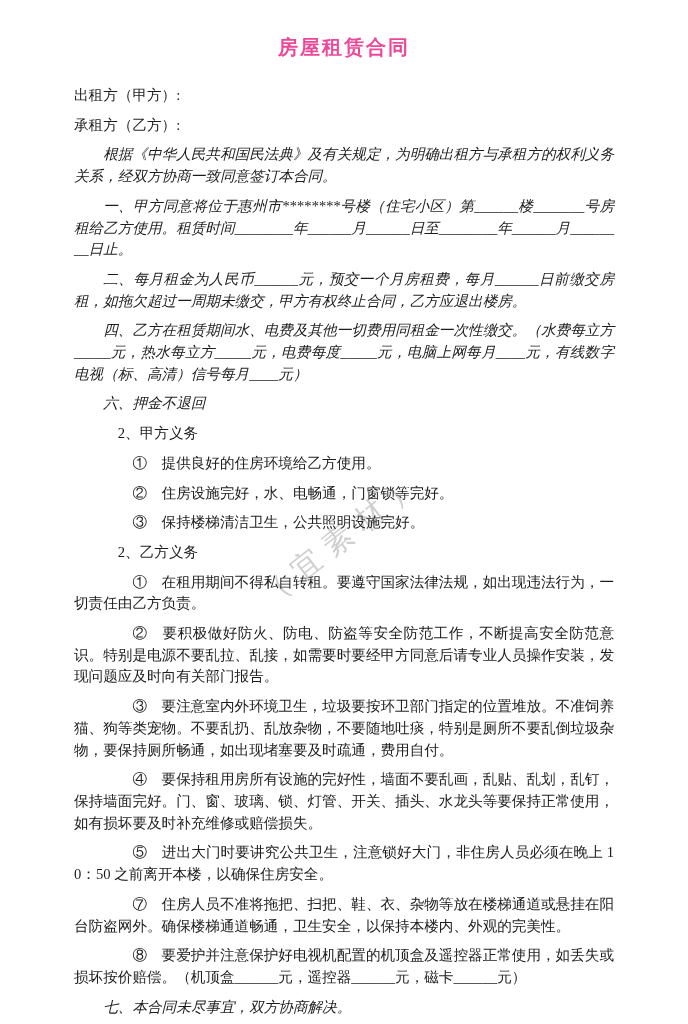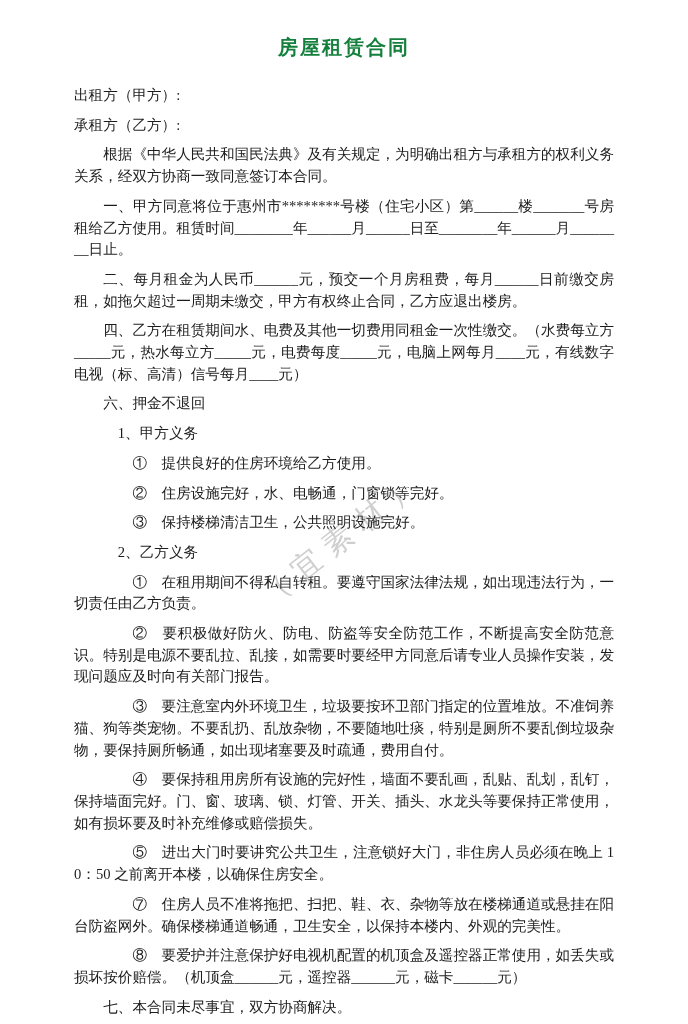--- a/index.html
+++ b/index.html
@@ -65,7 +65,7 @@
 
   <div class="content">
 
-    <h1 class="doc-title" style="color: #15803d;">房屋租赁合同</h1>
+    <h1 class="doc-title" style="color: #ec4899;">房屋租赁合同</h1>
 
     <div>
         <p class="para indent-0">出租方（甲方）:</p>

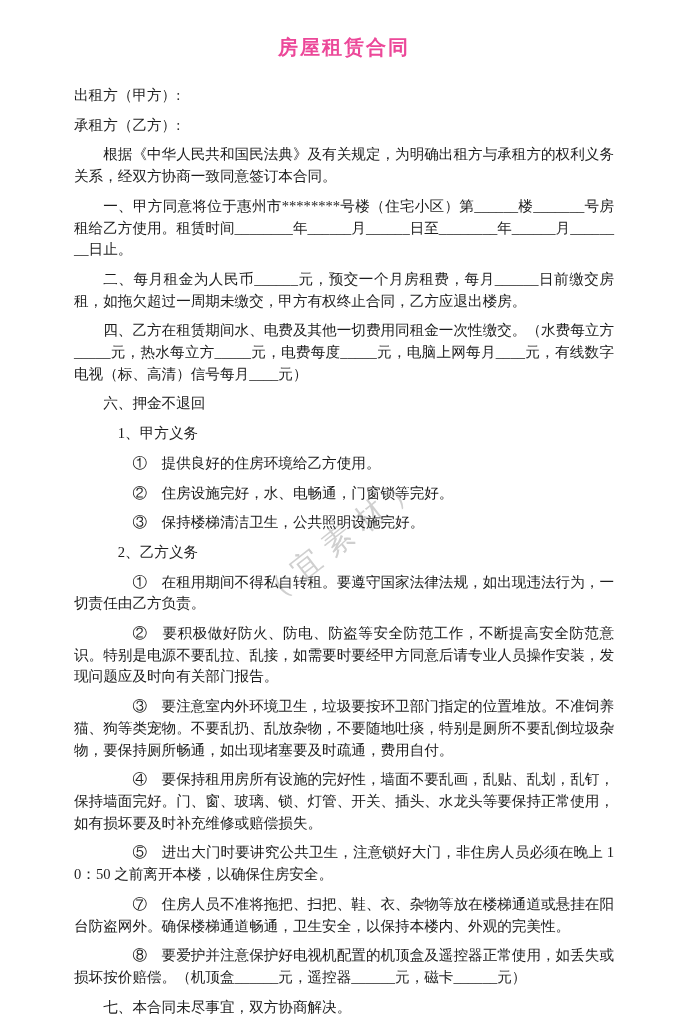--- a/index.html
+++ b/index.html
@@ -38,7 +38,7 @@
     word-break: break-all;
   }
   .indent-0 { text-indent: 0; }
-  .indent-1 { text-indent: 2em; }
+  .indent-1 { text-indent: 2em; font-style: italic; }
   .indent-2 { text-indent: 3em; }
   .indent-3 { text-indent: 4em; }
   .watermark {

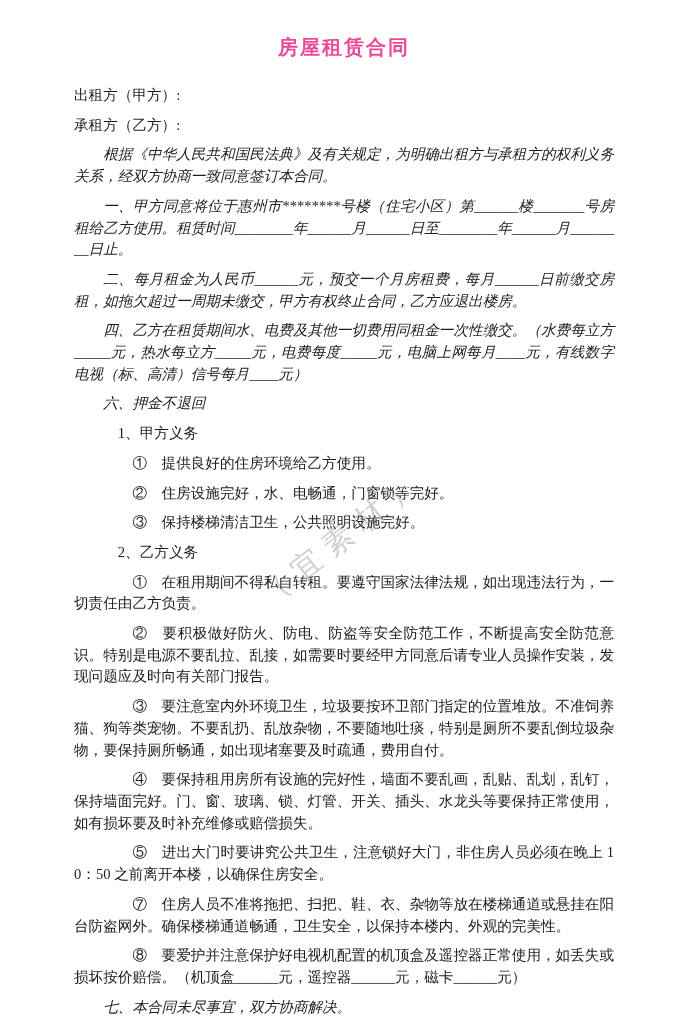--- a/index.html
+++ b/index.html
@@ -75,7 +75,7 @@
         <p class="para indent-1">二、每月租金为人民币______元，预交一个月房租费，每月______日前缴交房租，如拖欠超过一周期未缴交，甲方有权终止合同，乙方应退出楼房。</p>
         <p class="para indent-1">四、乙方在租赁期间水、电费及其他一切费用同租金一次性缴交。（水费每立方_____元，热水每立方_____元，电费每度_____元，电脑上网每月____元，有线数字电视（标、高清）信号每月____元）</p>
         <p class="para indent-1">六、押金不退回</p>
-        <p class="para indent-2">1、甲方义务</p>
+        <p class="para indent-2">2、甲方义务</p>
         <p class="para indent-3">①　提供良好的住房环境给乙方使用。</p>
         <p class="para indent-3">②　住房设施完好，水、电畅通，门窗锁等完好。</p>
         <p class="para indent-3">③　保持楼梯清洁卫生，公共照明设施完好。</p>

